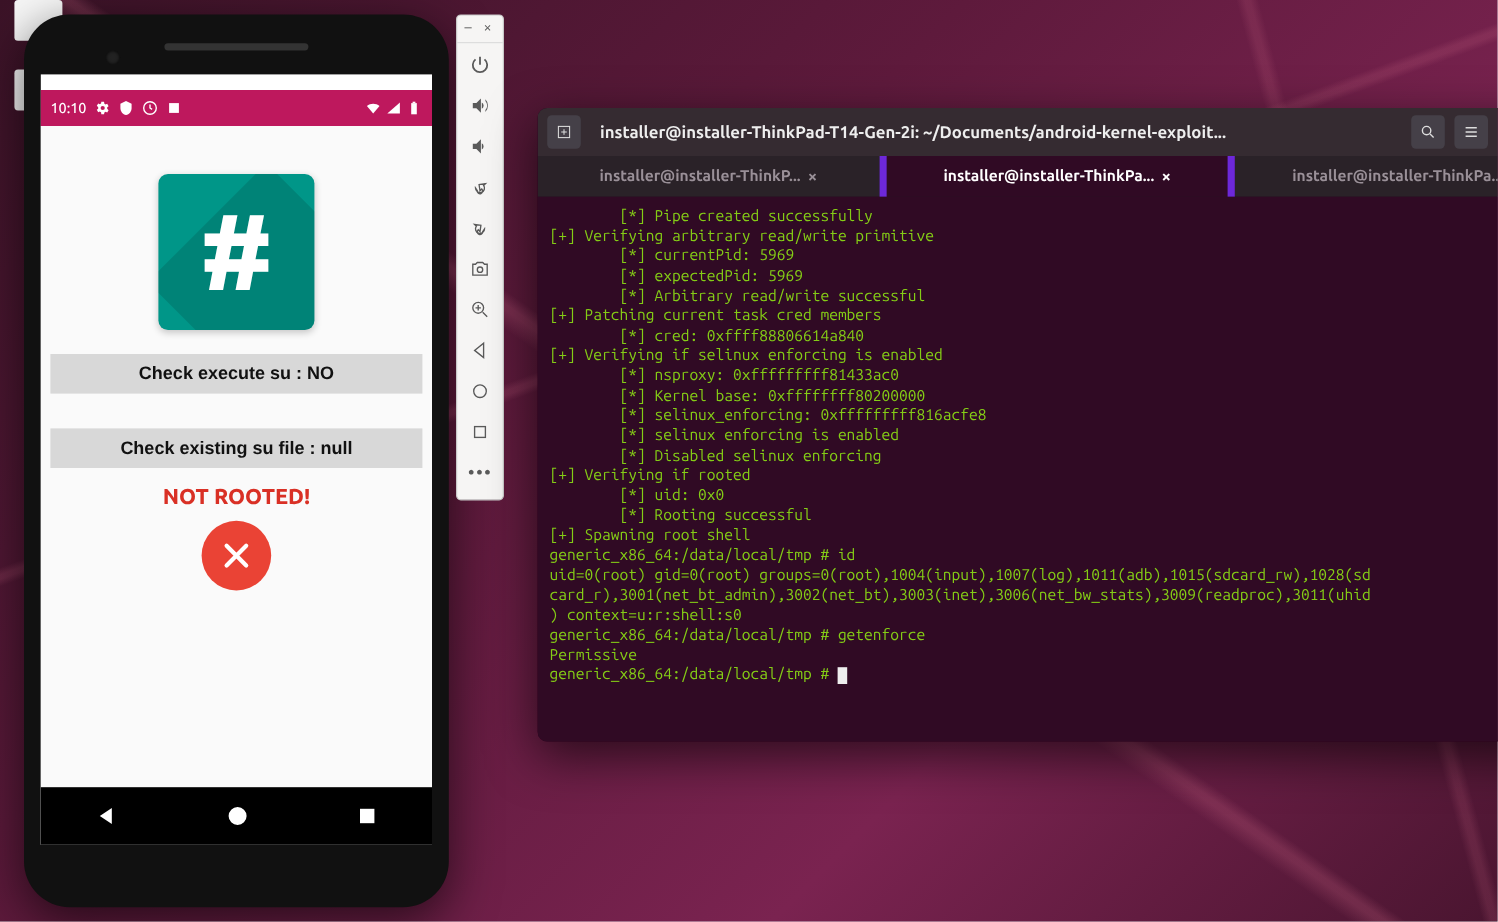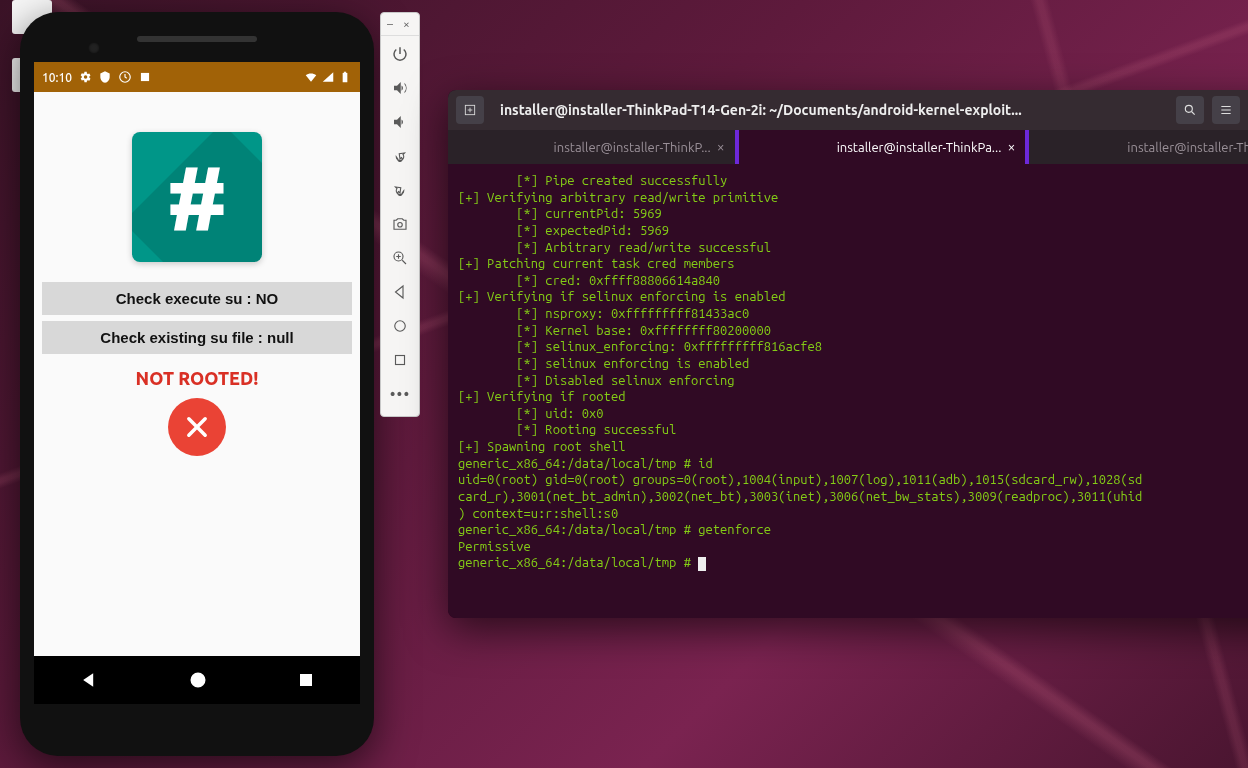--- a/index.html
+++ b/index.html
@@ -79,13 +79,14 @@
     }
     .statusbar {
       height: 30px;
-      background: #a16207;
+      background: #be185d;
       color: #fff;
       display: flex;
       align-items: center;
       padding: 0 8px;
       font-size: 12px;
       font-weight: 500;
+      margin-top: 13px;
     }
     .statusbar .left { display: flex; gap: 6px; align-items: center; }
     .statusbar .spacer { flex: 1; }

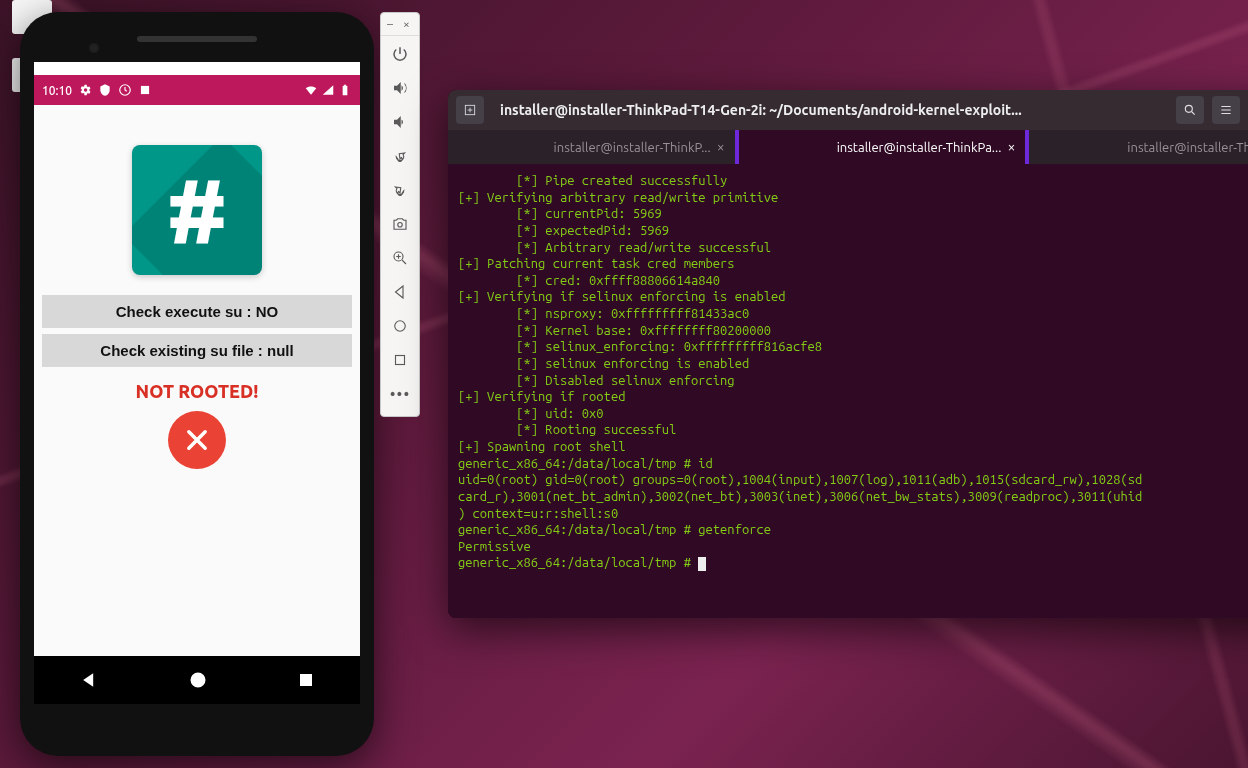--- a/index.html
+++ b/index.html
@@ -260,14 +260,15 @@
       flex: 1;
       display: flex;
       align-items: center;
-      justify-content: flex-end;
+      justify-content: center;
       padding: 0 10px;
       color: #9a9098;
       font-size: 13px;
-      border-right: 4px solid #6d28d9;
+      border-right: 6px solid #6d28d9;
       cursor: pointer;
       white-space: nowrap;
       overflow: hidden;
+      font-weight: bold;
     }
     .term-tab.active {
       background: #300a24;

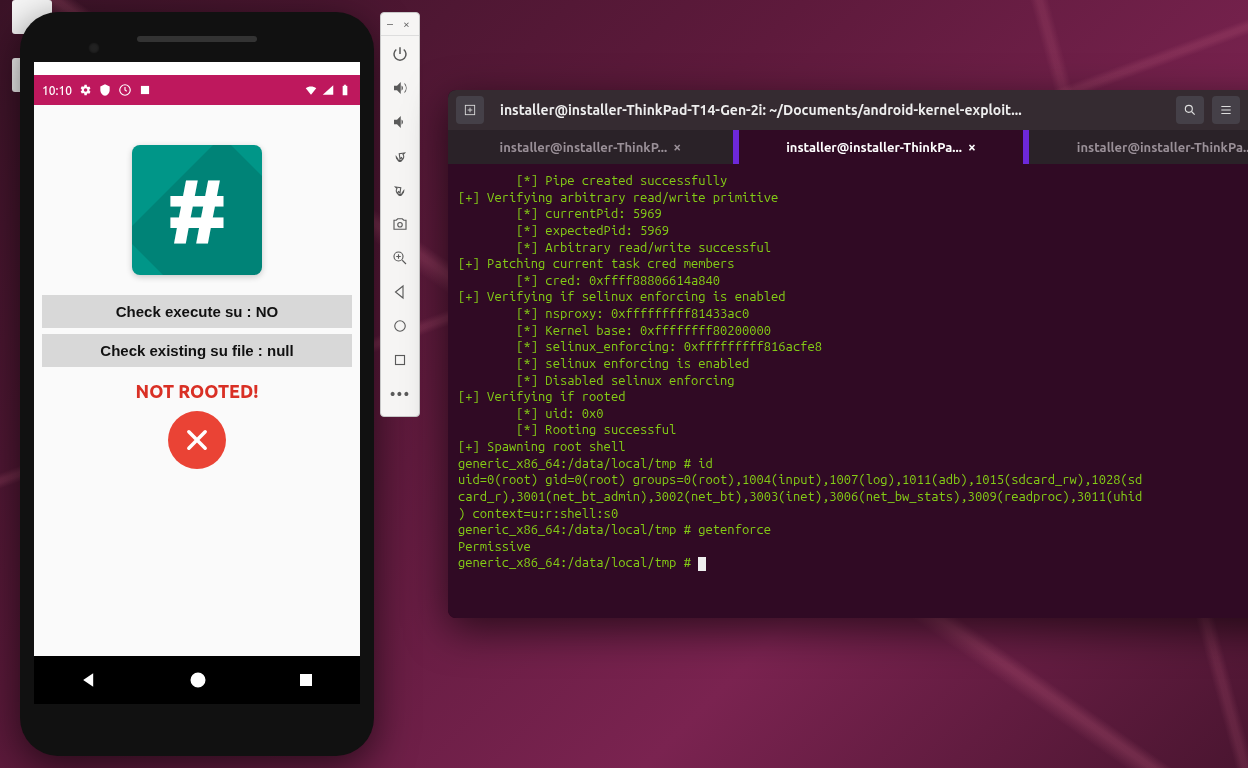--- a/index.html
+++ b/index.html
@@ -136,7 +136,7 @@
       font-weight: 600;
       color: #111;
     }
-    .check-btn + .check-btn { margin-top: 6px; }
+    .check-btn + .check-btn { margin-top: 29px; }
     .not-rooted {
       margin-top: 14px;
       font-size: 18px;

